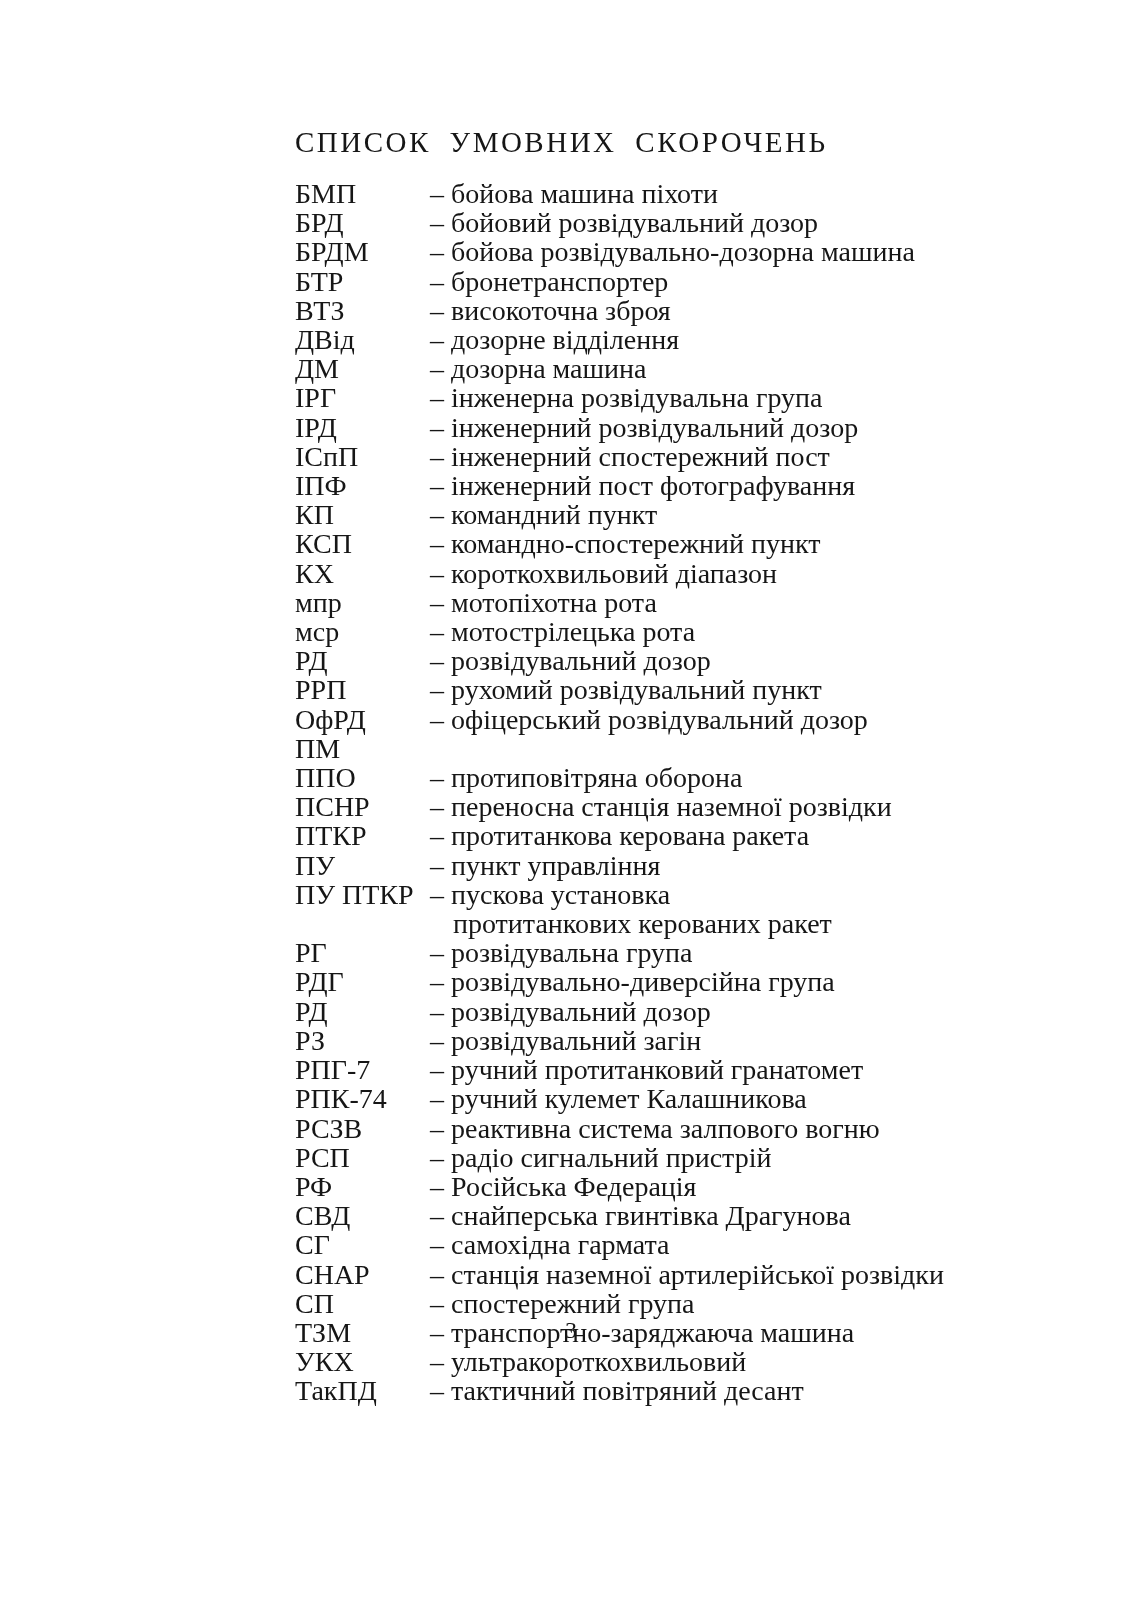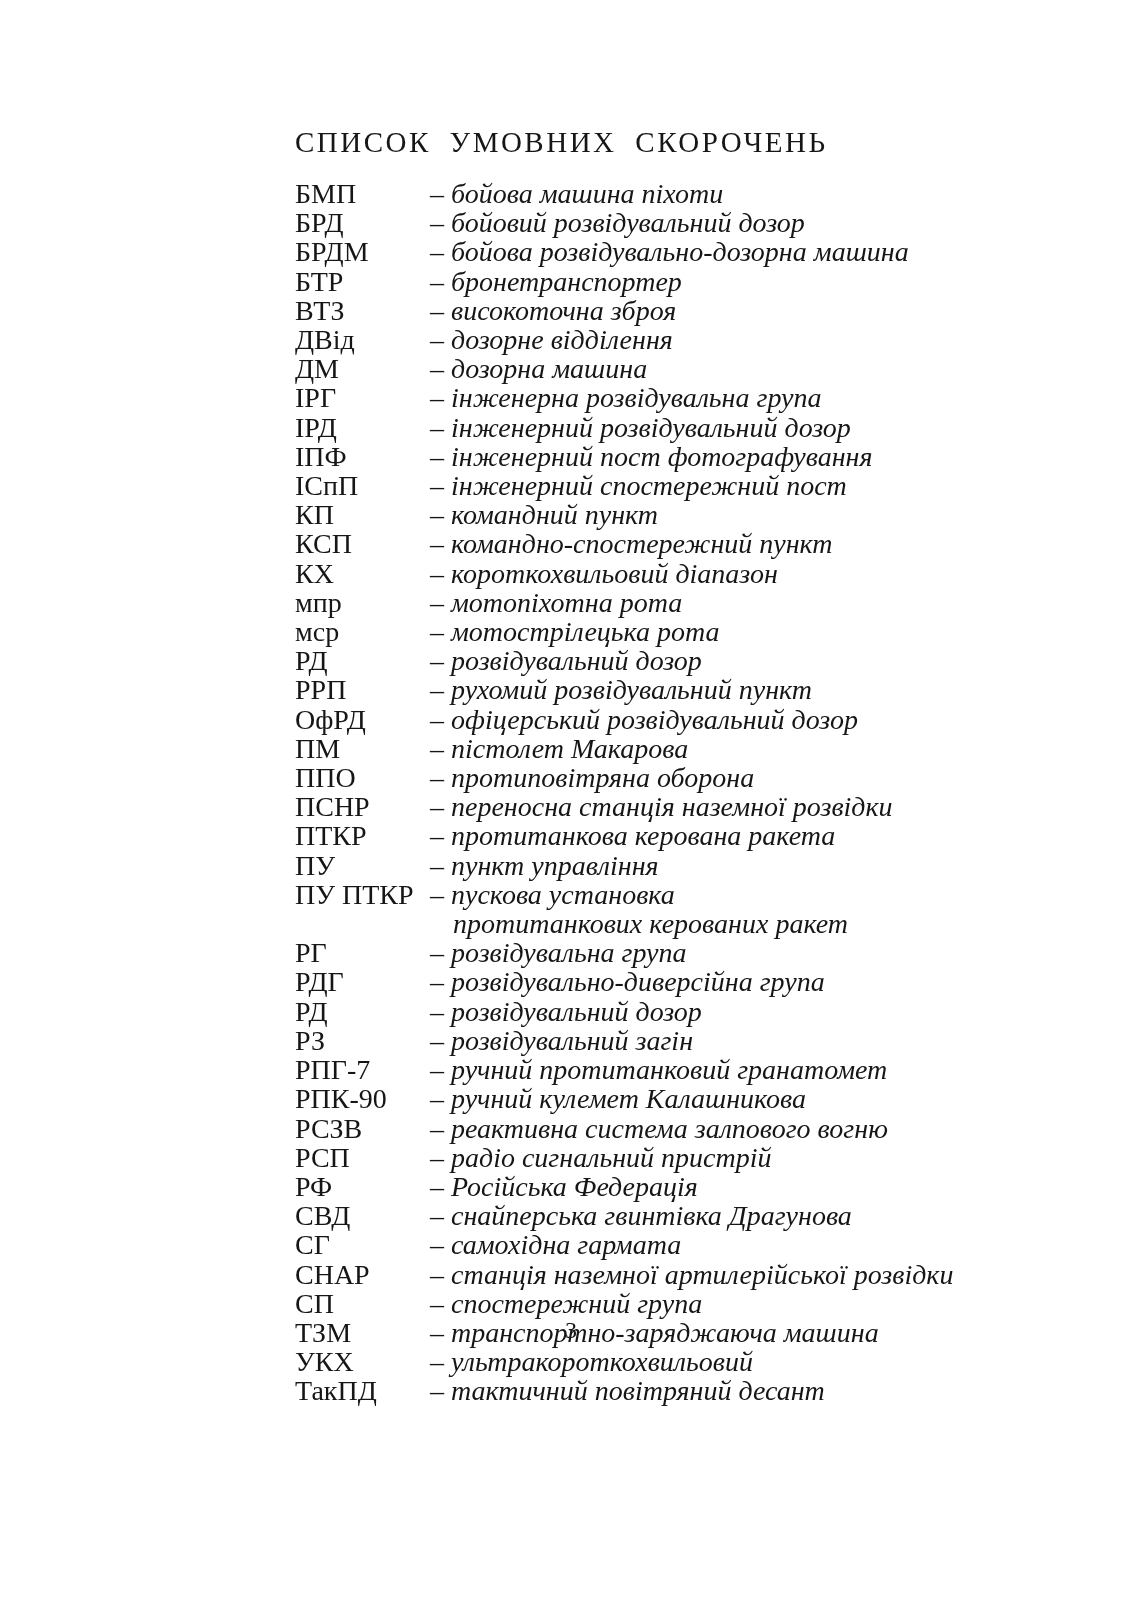--- a/index.html
+++ b/index.html
@@ -42,7 +42,6 @@
   .def {
     flex: 1;
     white-space: nowrap;
-    font-style: italic;
   }
   .def2 {
     padding-left: 23px;

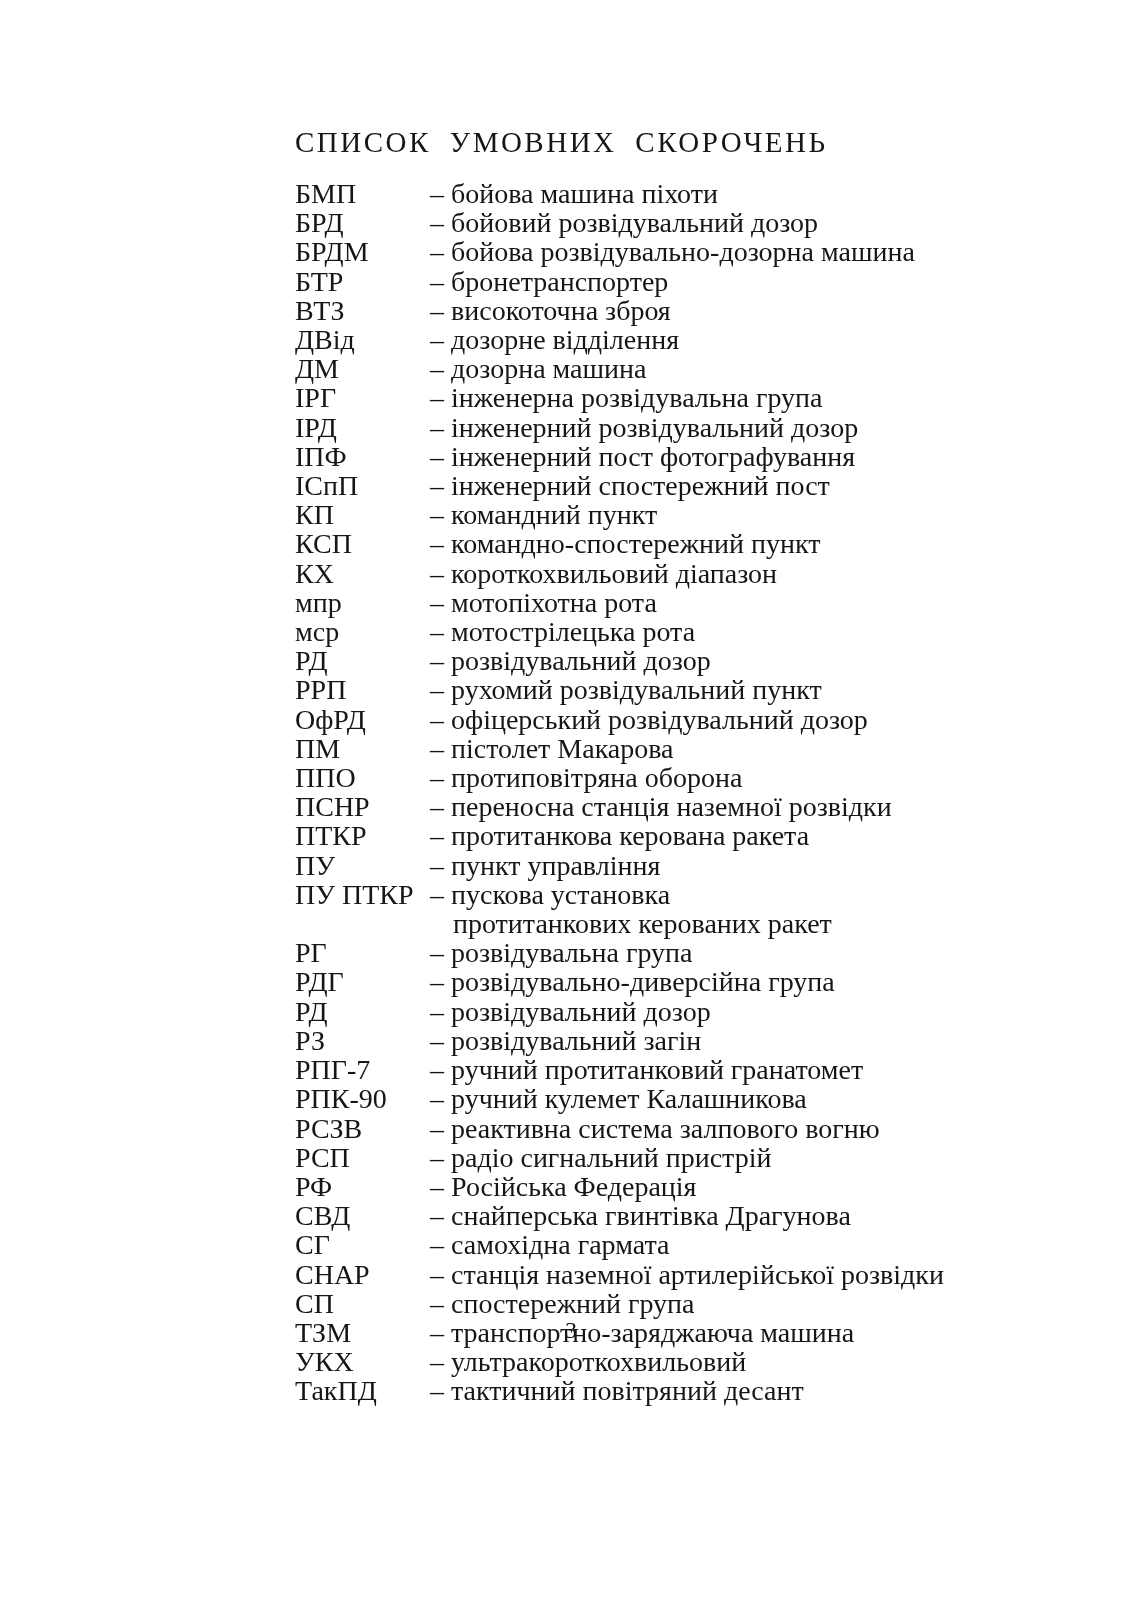--- a/index.html
+++ b/index.html
@@ -98,12 +98,12 @@
         <span class="def">– інженерний розвідувальний дозор</span>
       </div>
       <div class="row">
+        <span class="abbr">ІСпП</span>
+        <span class="def">– інженерний спостережний пост</span>
+      </div>
+      <div class="row">
         <span class="abbr">ІПФ</span>
         <span class="def">– інженерний пост фотографування</span>
-      </div>
-      <div class="row">
-        <span class="abbr">ІСпП</span>
-        <span class="def">– інженерний спостережний пост</span>
       </div>
       <div class="row">
         <span class="abbr">КП</span>

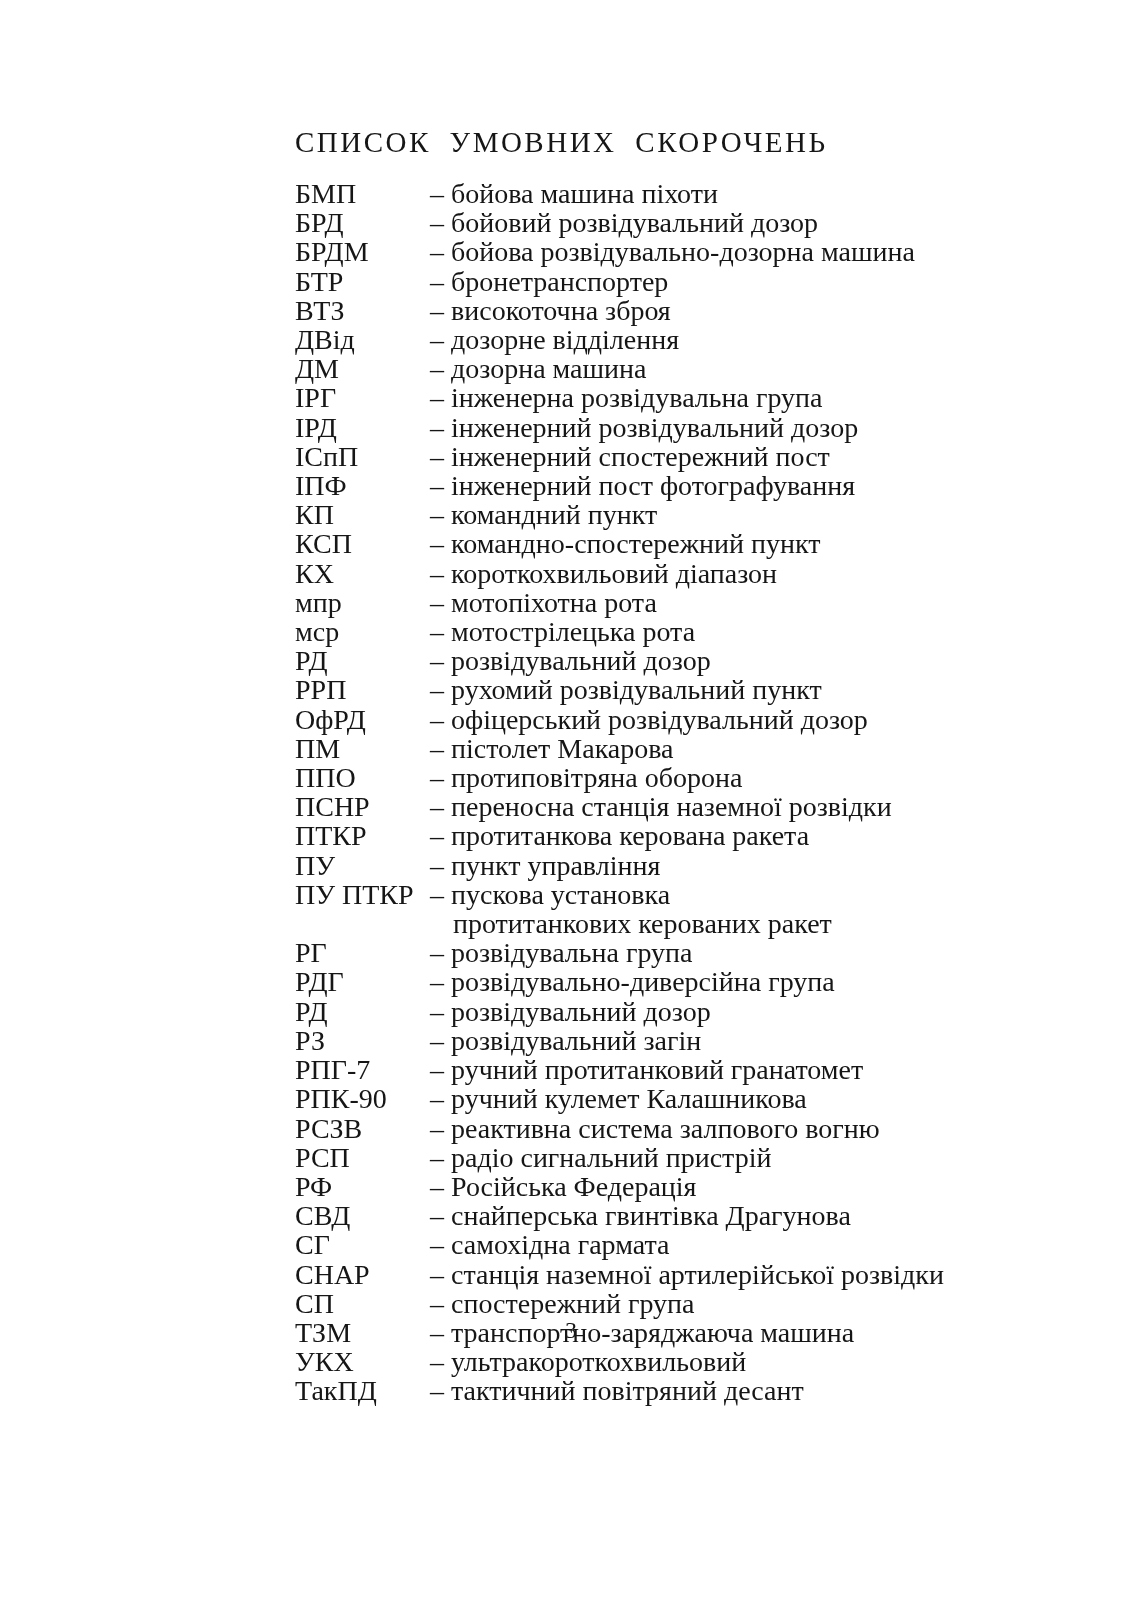--- a/index.html
+++ b/index.html
@@ -139,7 +139,6 @@
       </div>
       <div class="row">
         <span class="abbr">ПМ</span>
-        <span class="def">– пістолет Макарова</span>
       </div>
       <div class="row">
         <span class="abbr">ППО</span>

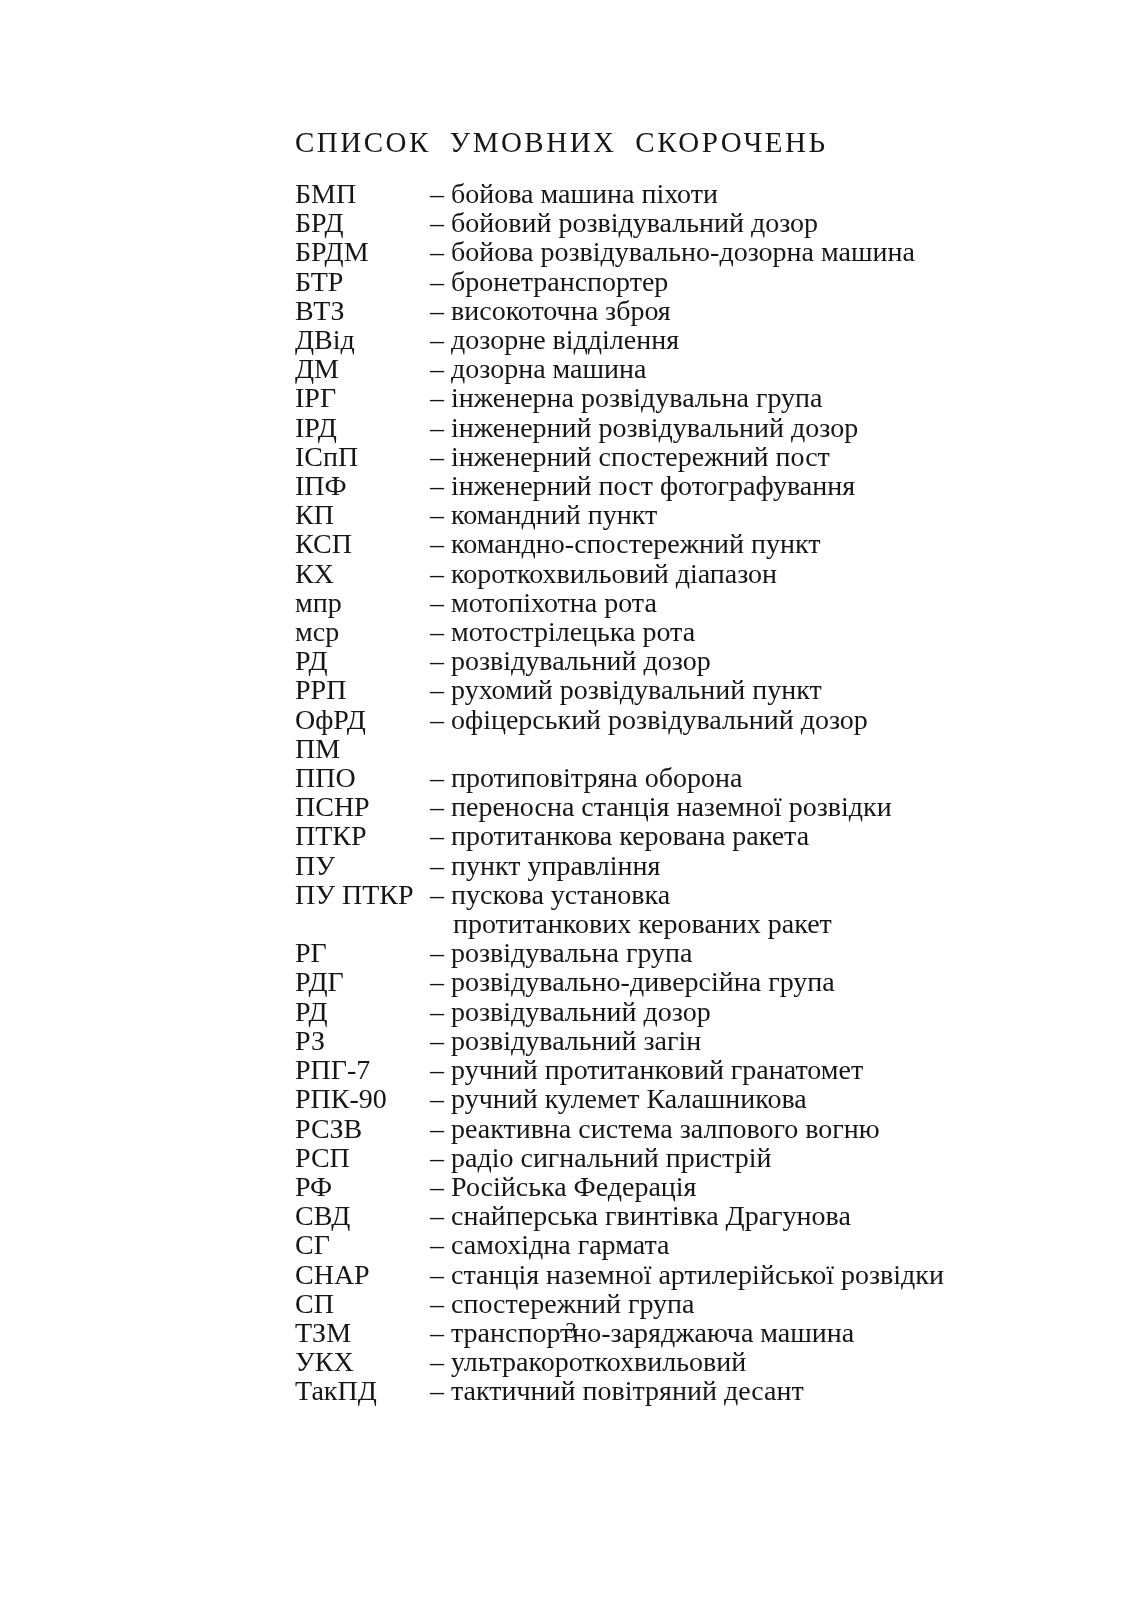--- a/index.html
+++ b/index.html
@@ -185,7 +185,7 @@
         <span class="def">– ручний протитанковий гранатомет</span>
       </div>
       <div class="row">
-        <span class="abbr">РПК-90</span>
+        <span class="abbr">РПК-74</span>
         <span class="def">– ручний кулемет Калашникова</span>
       </div>
       <div class="row">

